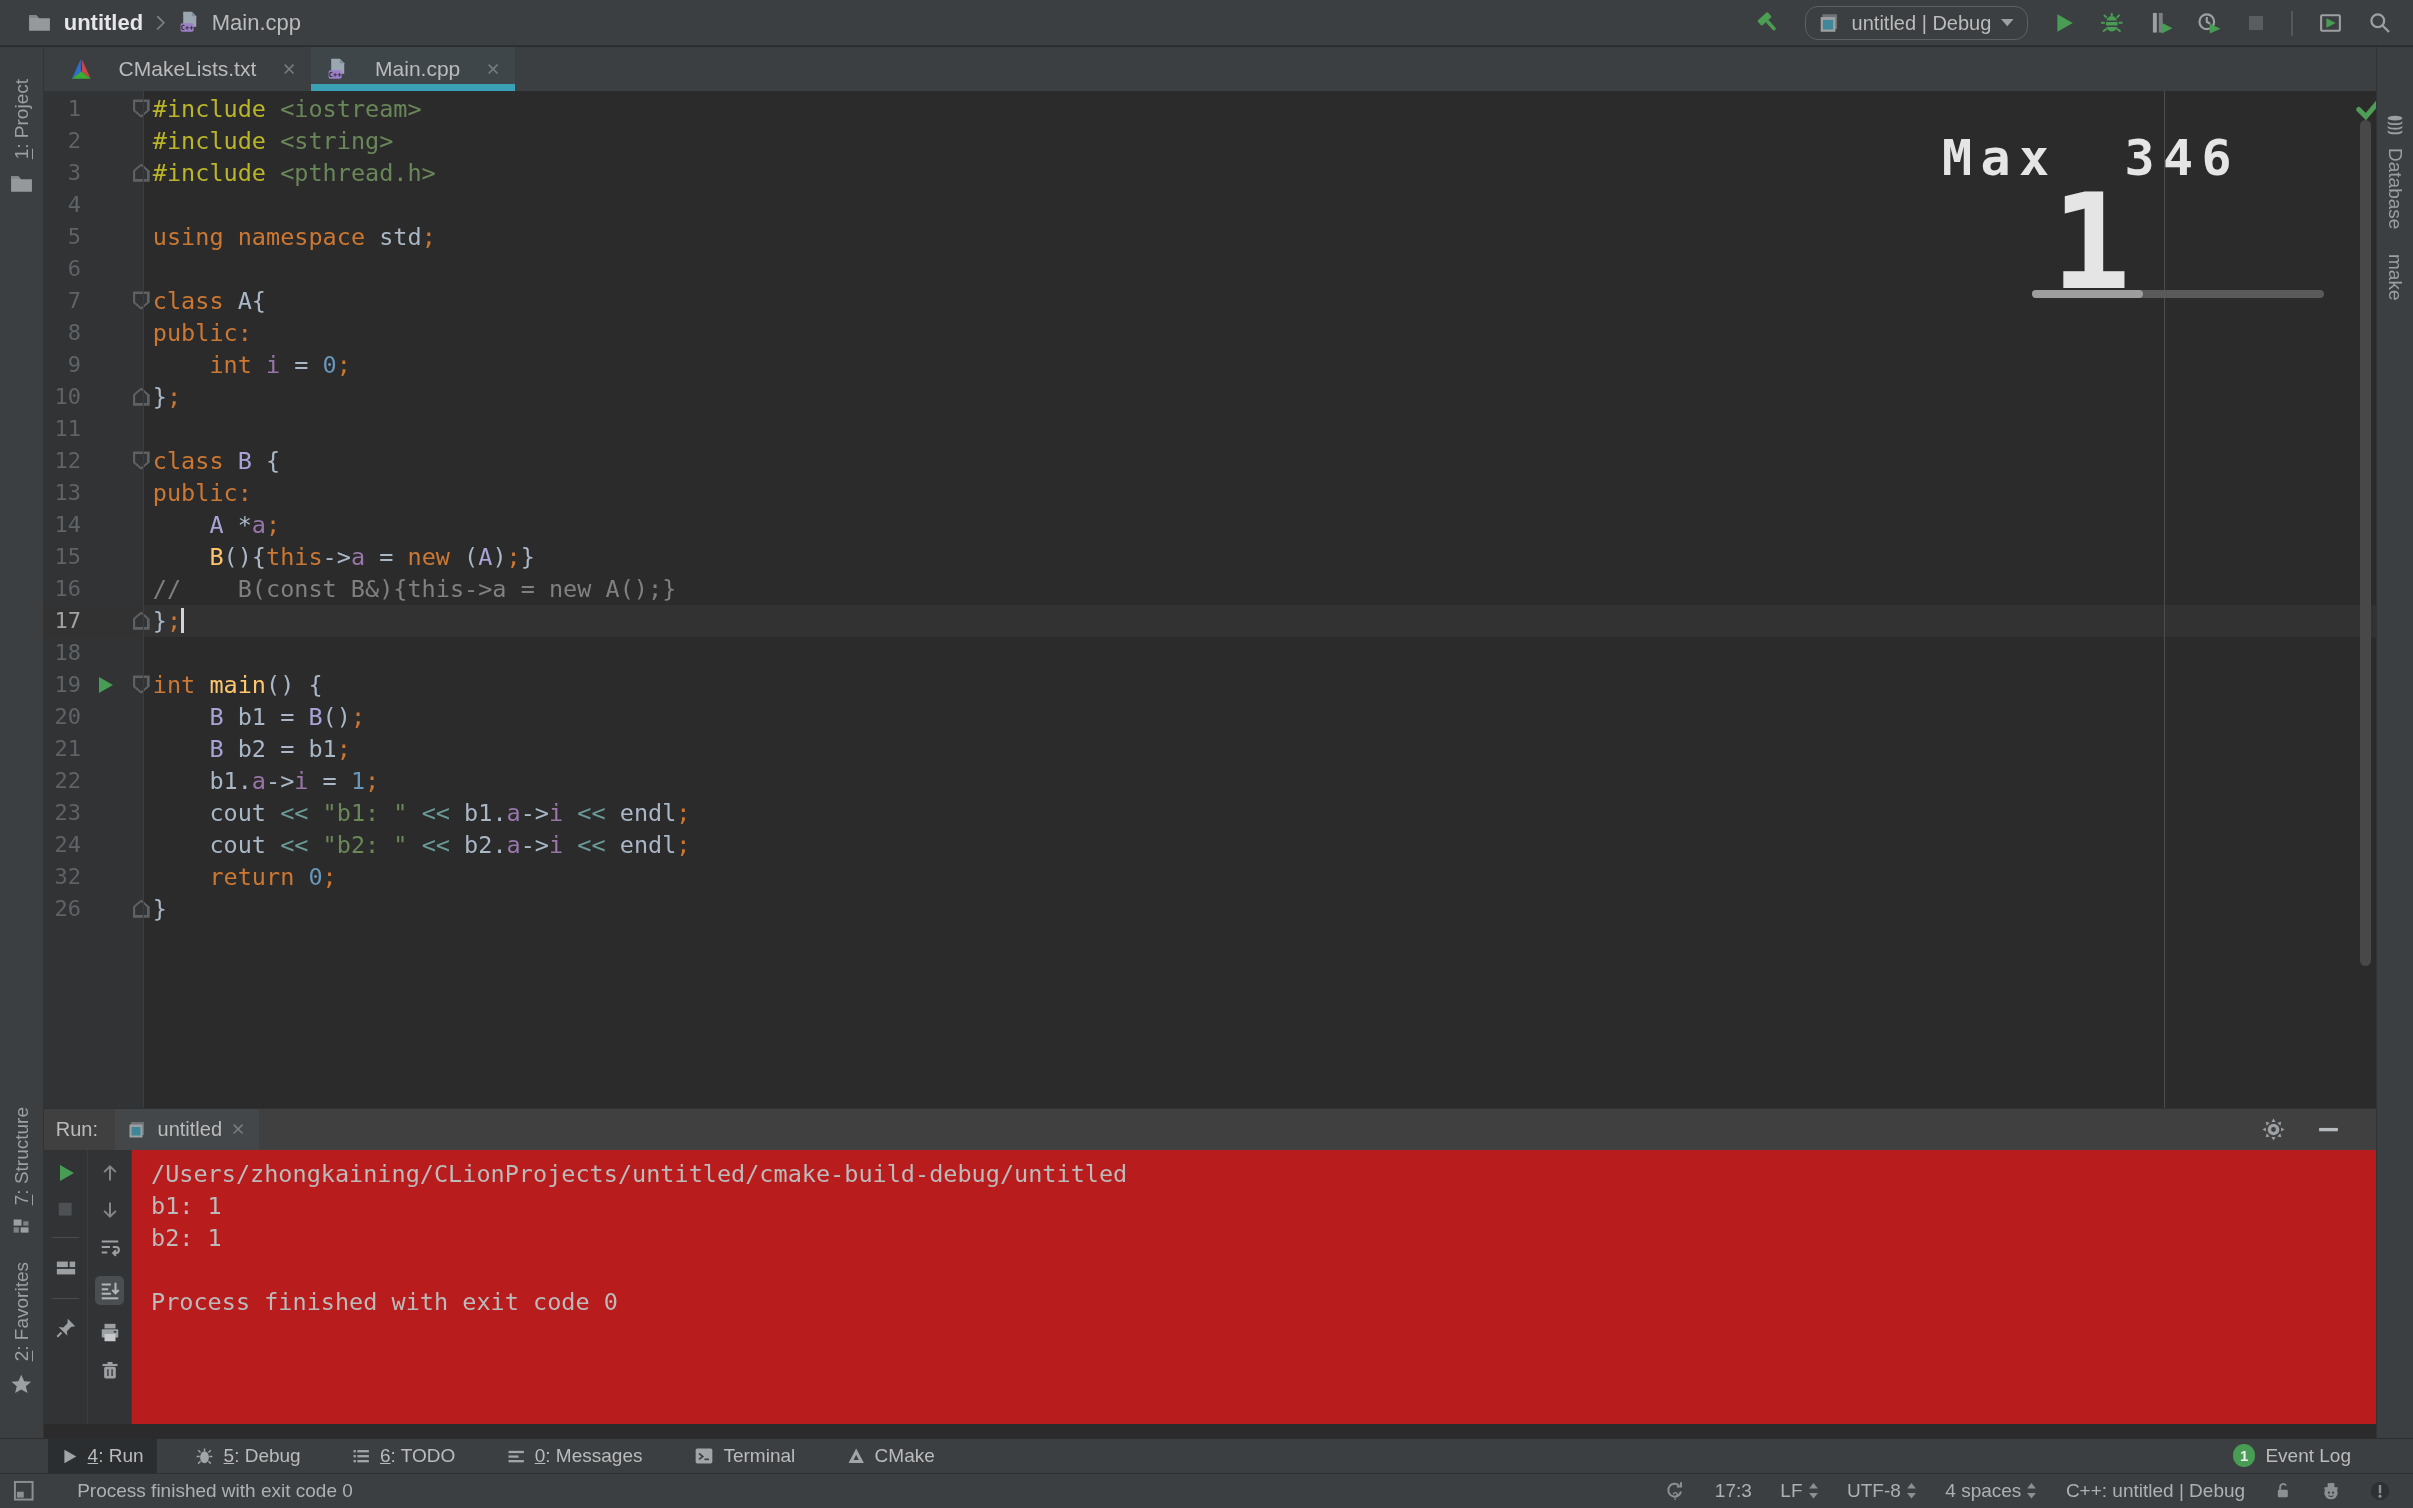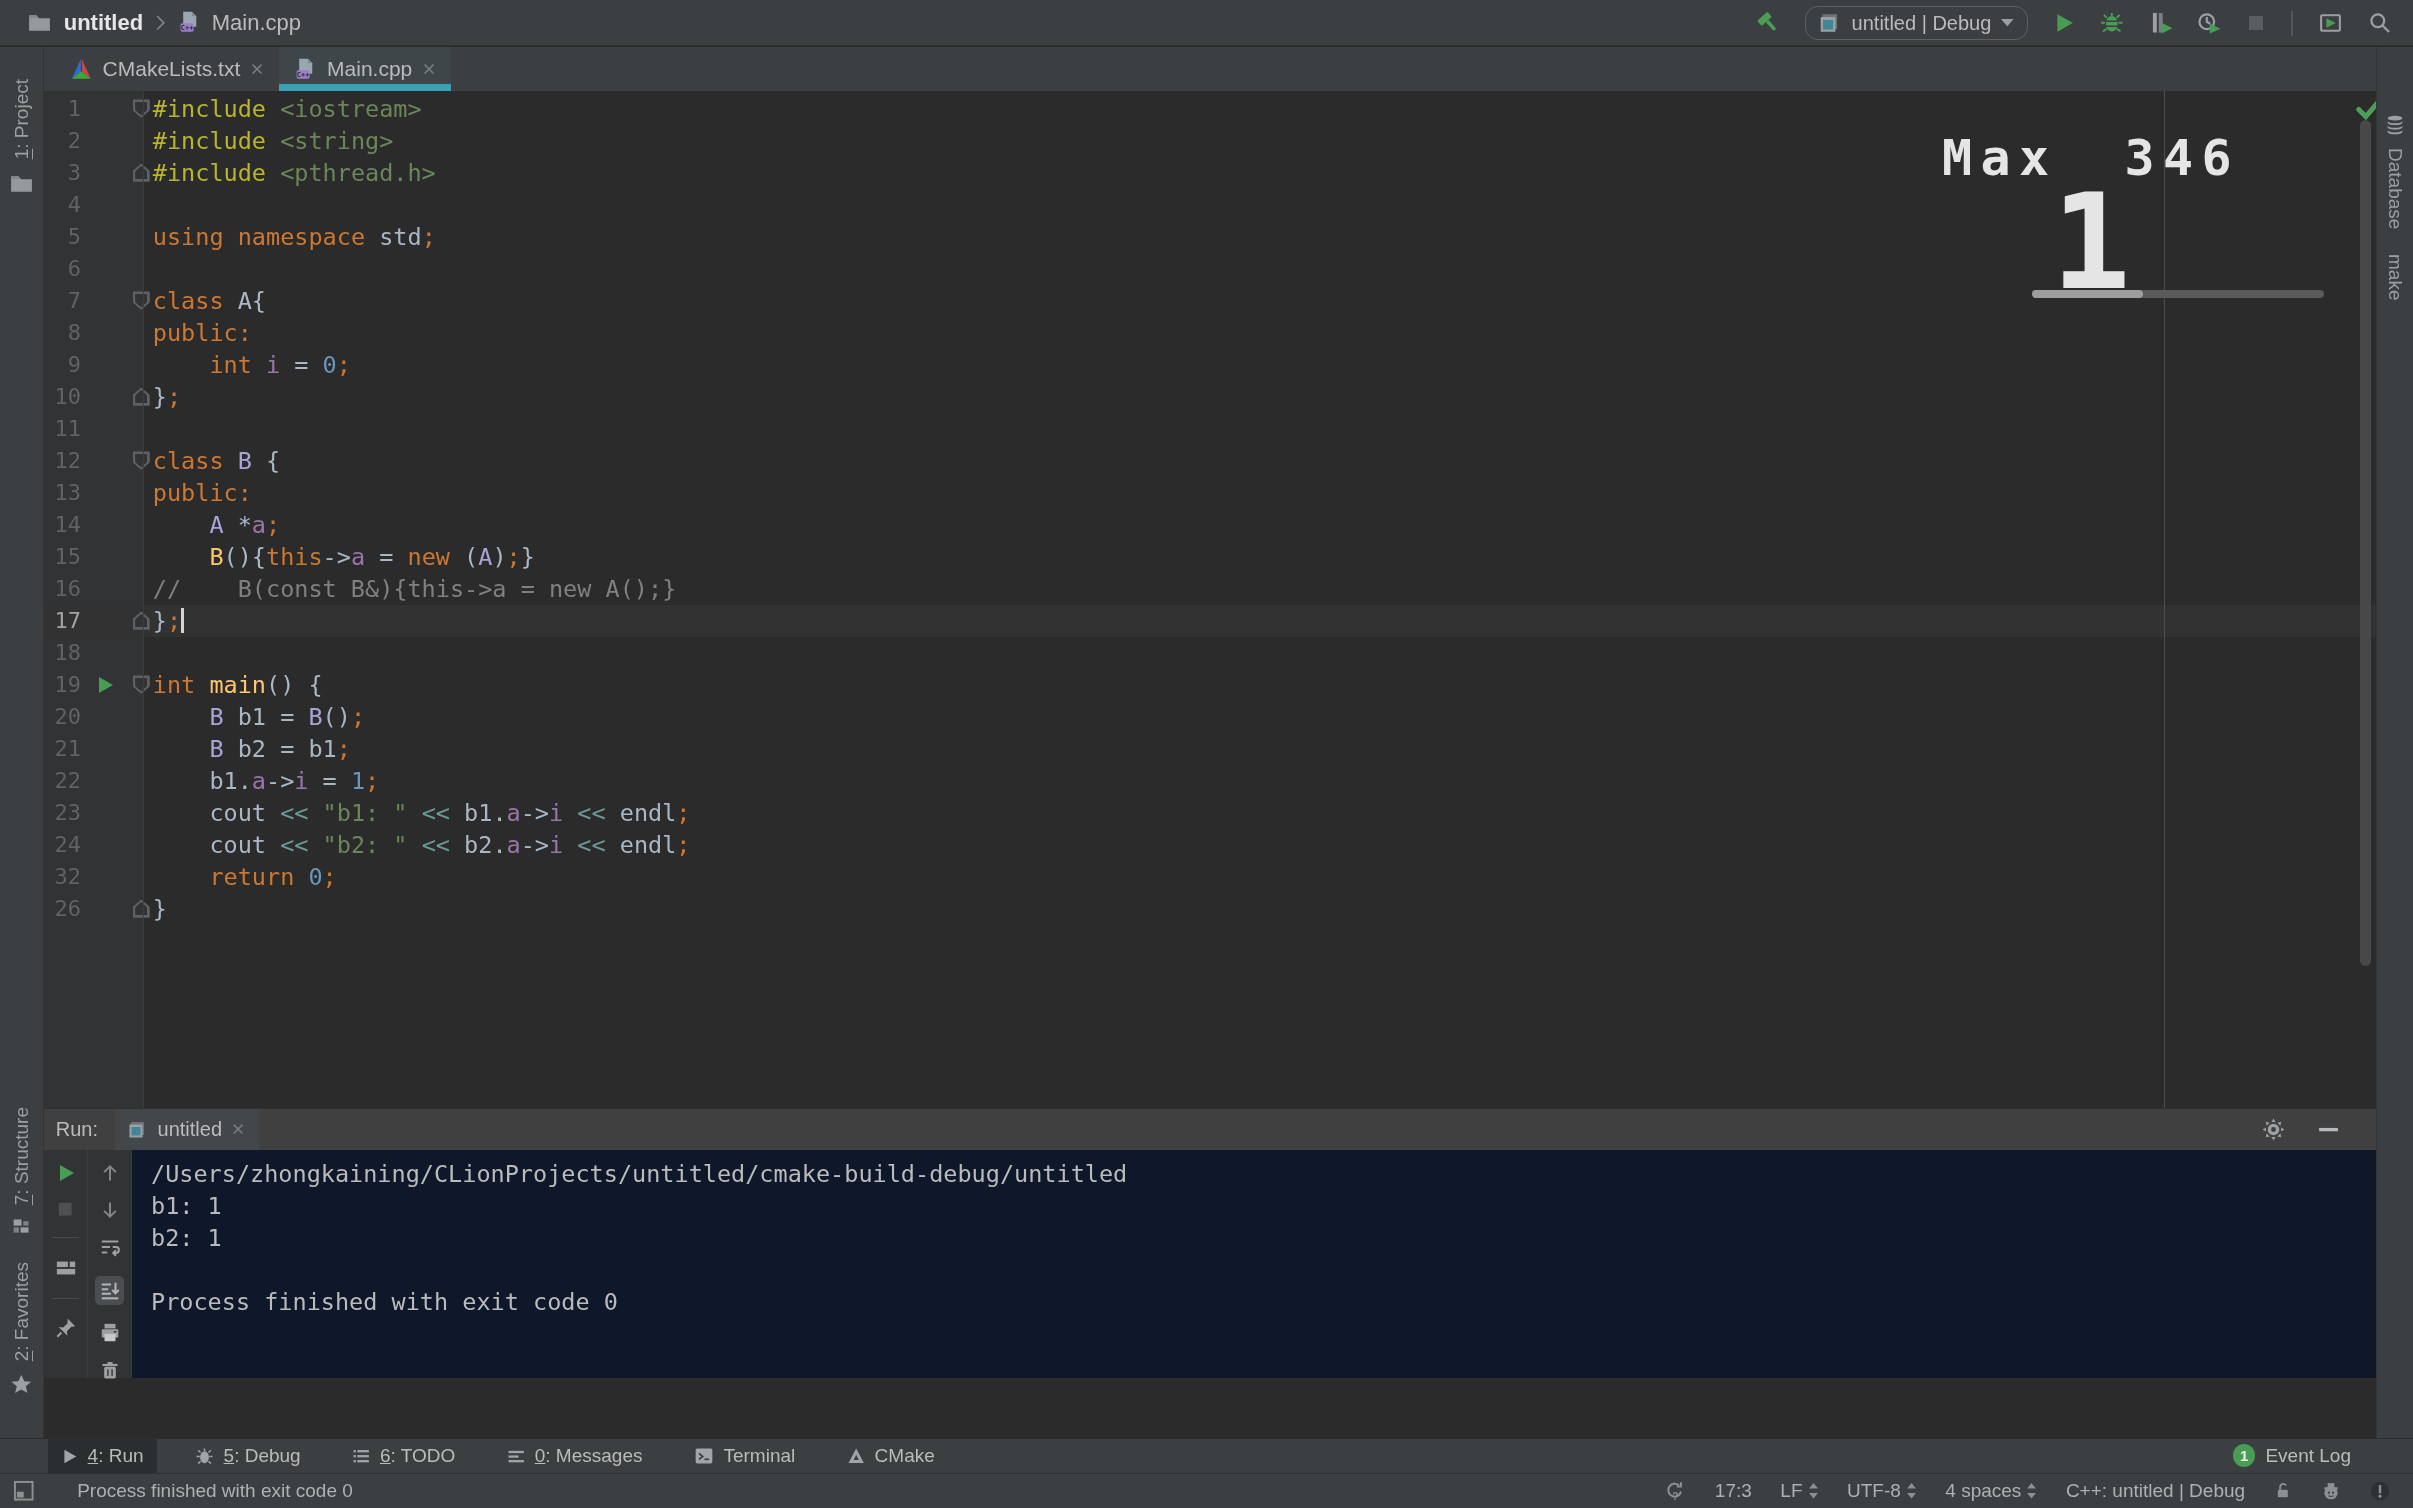--- a/index.html
+++ b/index.html
@@ -33,7 +33,7 @@
   
   #tab-bar{left:44px;top:47px;width:2332px;height:44px;background:#3C3F41;display:flex;align-items:stretch;
            padding-left:11px;box-sizing:border-box}
-  .tab{display:flex;align-items:center;gap:10px;padding:0 15px;font-size:21px;color:#BBBBBB;position:relative}
+  .tab{display:flex;align-items:center;gap:26px;padding:0 15px;font-size:21px;color:#BBBBBB;position:relative}
   .tab.active{background:#3E464A}
   .tab.active::after{content:'';position:absolute;left:0;right:0;bottom:0;height:6.7px;background:#39A0B5}
 

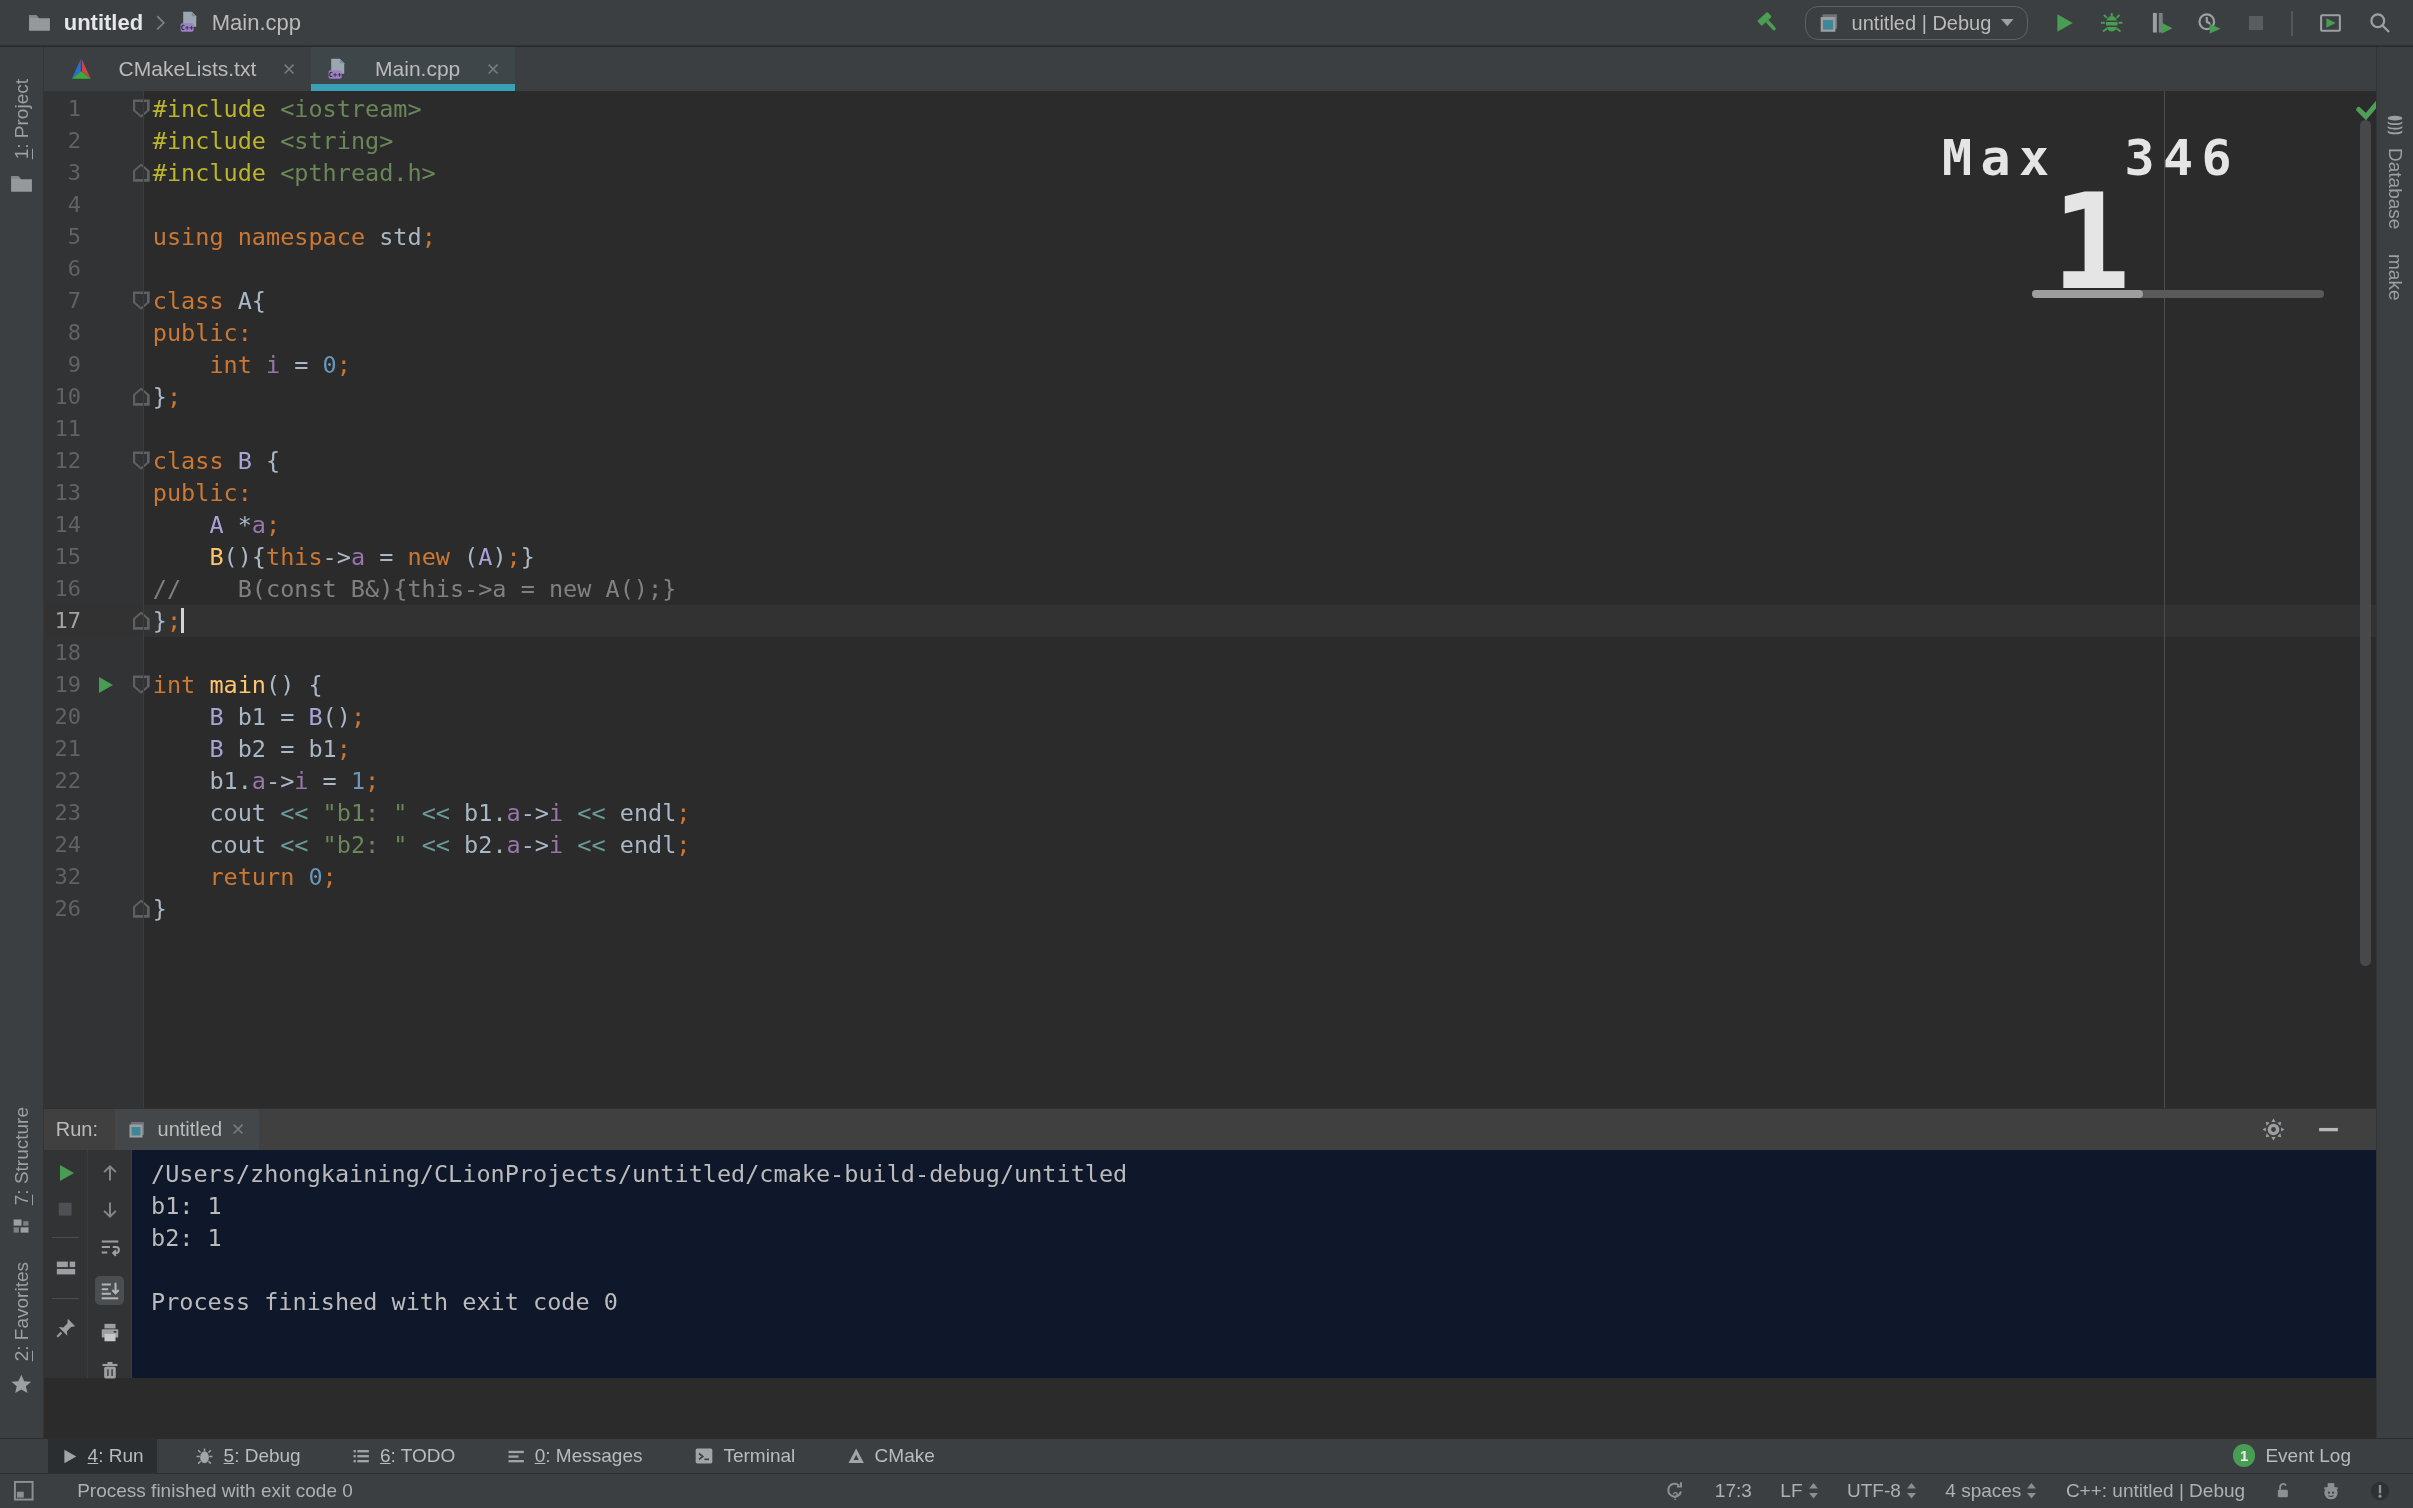--- a/index.html
+++ b/index.html
@@ -77,7 +77,7 @@
   #run-tab{height:100%;display:flex;align-items:center;gap:9.2px;padding:0 13.4px;margin-left:17px;
            background:#43474A;color:#BBBBBB;font-size:20px}
   #run-header .right{margin-left:auto;display:flex;align-items:center;gap:30px;margin-right:35px}
-  #run-body{left:44px;top:1150px;width:2332px;height:228px;background:#0f172a;display:flex;box-sizing:border-box}
+  #run-body{left:44px;top:1150px;width:2332px;height:274px;background:#b91c1c;display:flex;box-sizing:border-box}
   .rtb{width:44px;flex:none;background:#313335;border-right:0.8px solid #3A3D3F;display:flex;flex-direction:column;
        align-items:center;padding-top:13.4px;box-sizing:border-box;gap:17px}
   .rtb .hsep{width:27px;height:0.8px;background:#4A4C4E;margin:1.7px 0}

